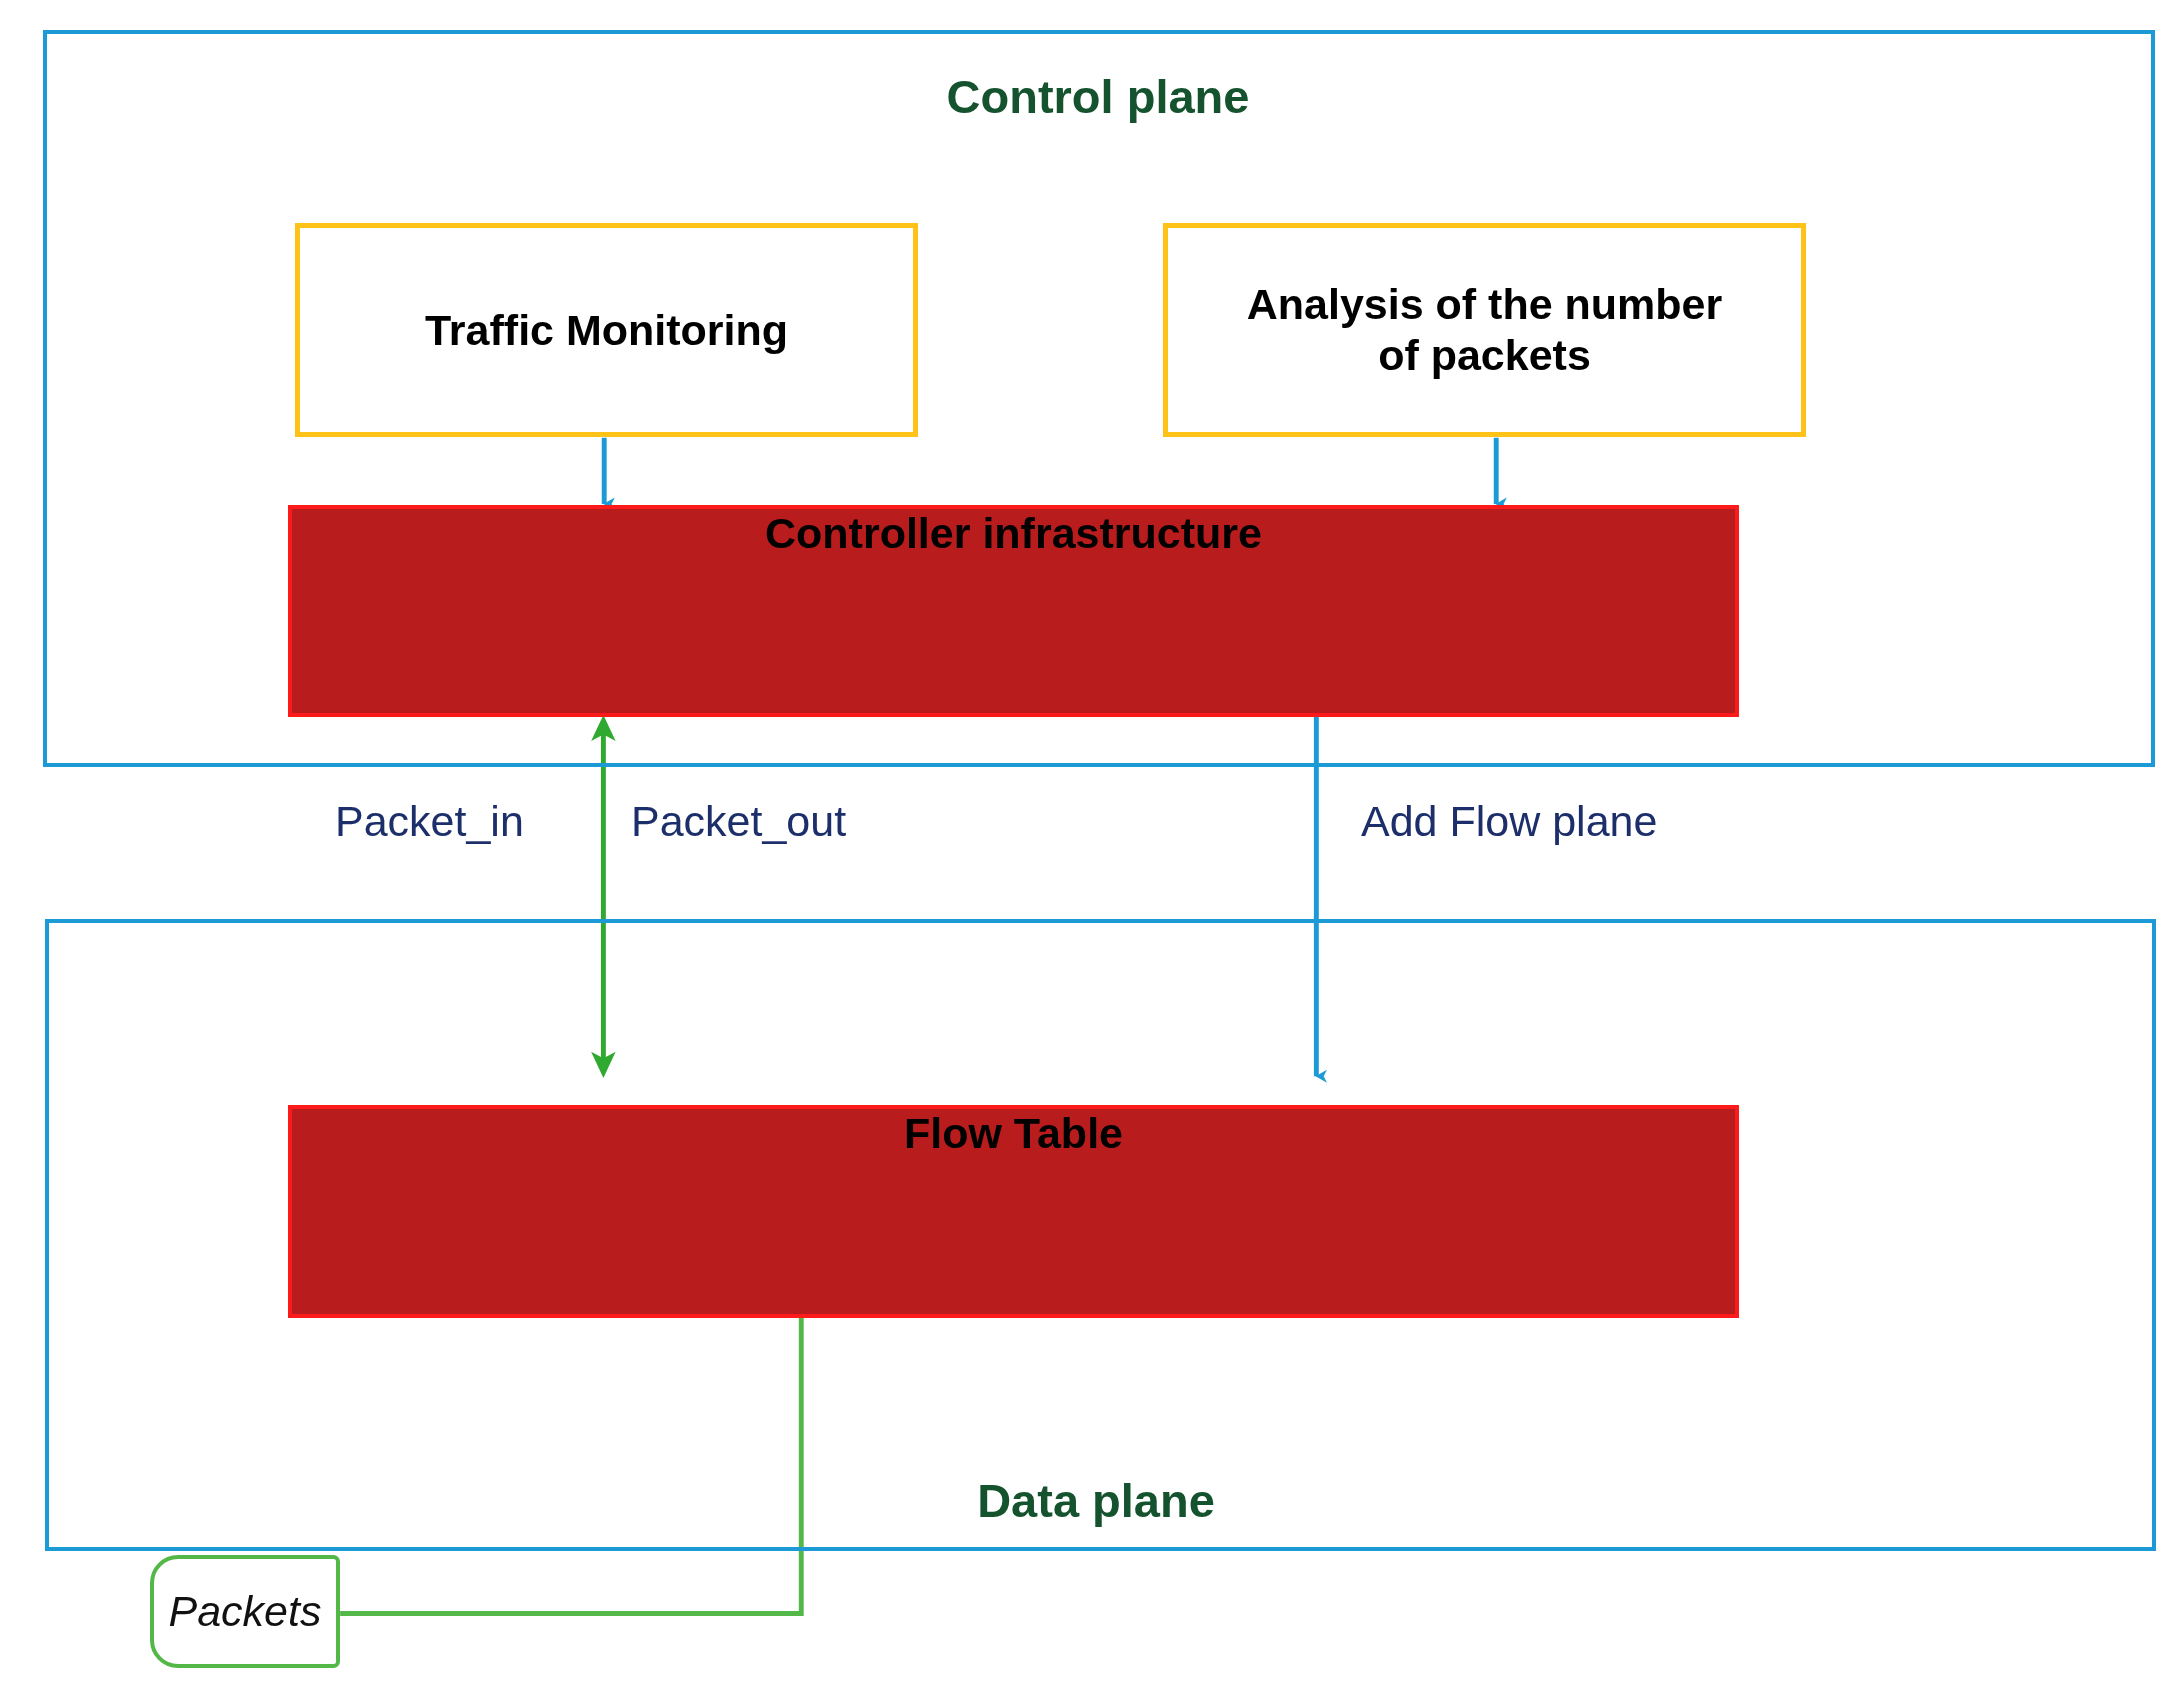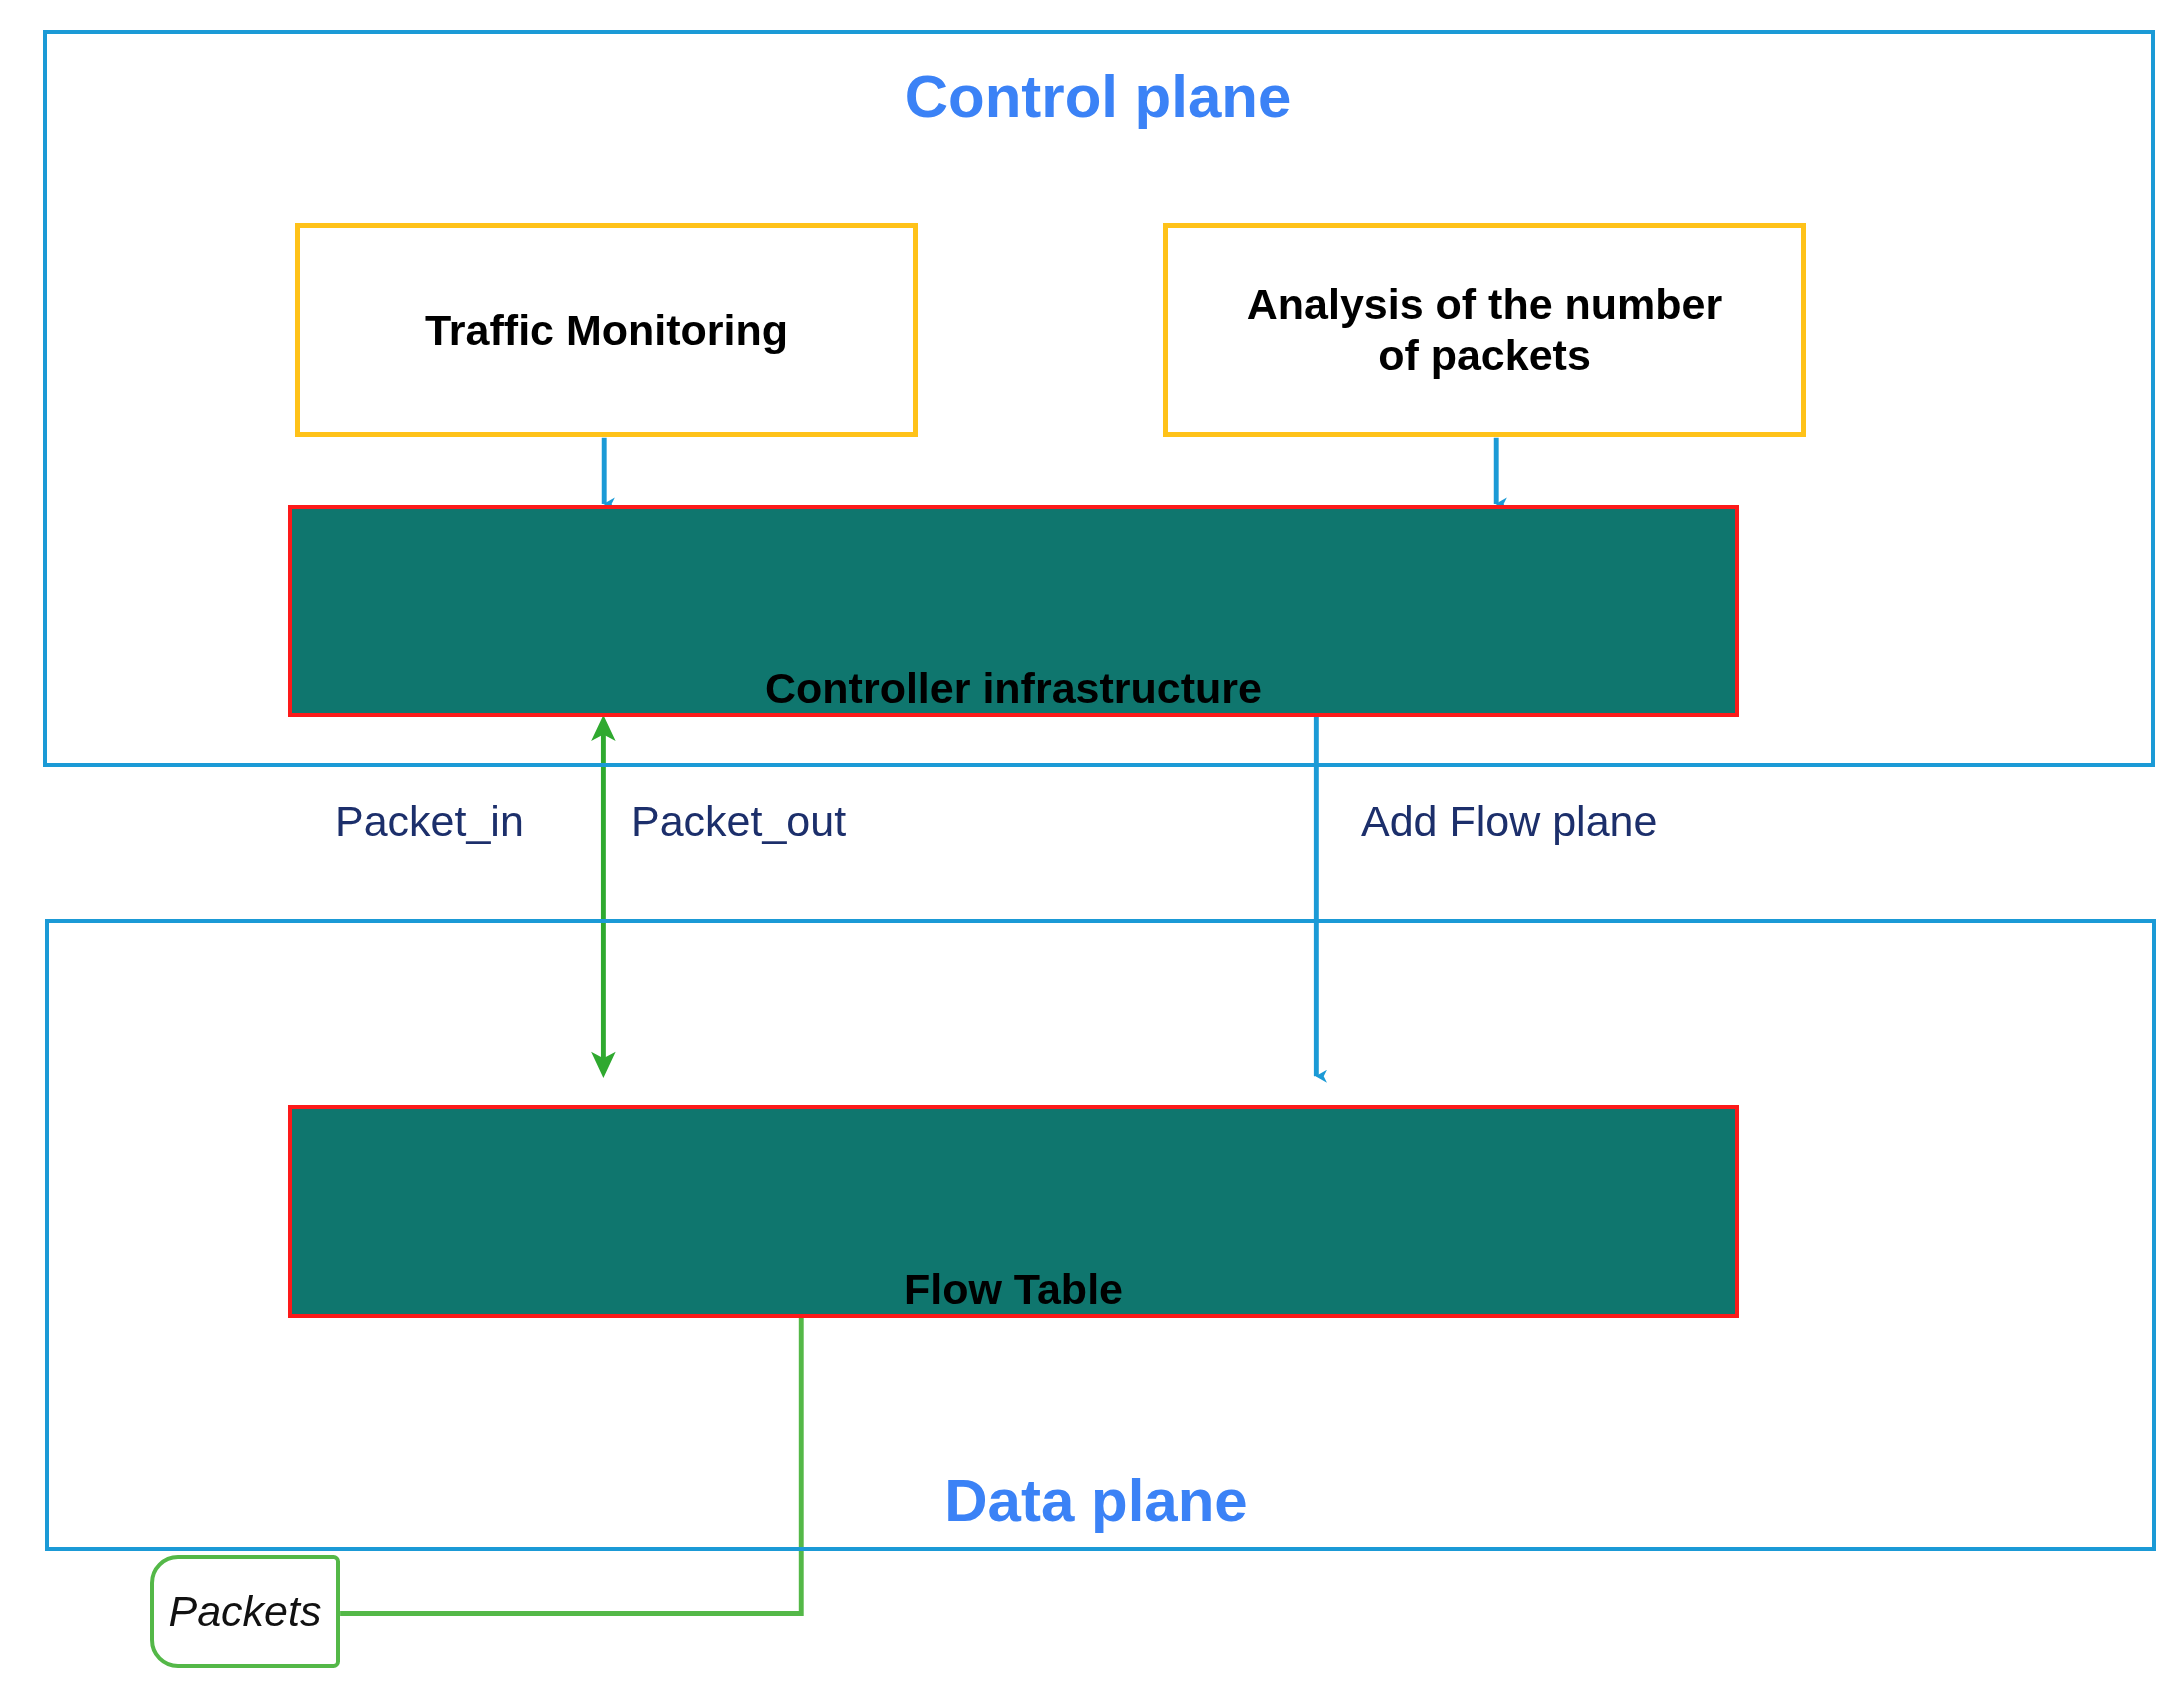--- a/index.html
+++ b/index.html
@@ -45,8 +45,8 @@
   .plane-title {
     position: absolute;
     font-weight: bold;
-    font-size: 60px;
-    color: #3b82f6;
+    font-size: 47px;
+    color: #14532d;
     text-align: center;
     white-space: nowrap;
     transform: translate(-50%, -50%);

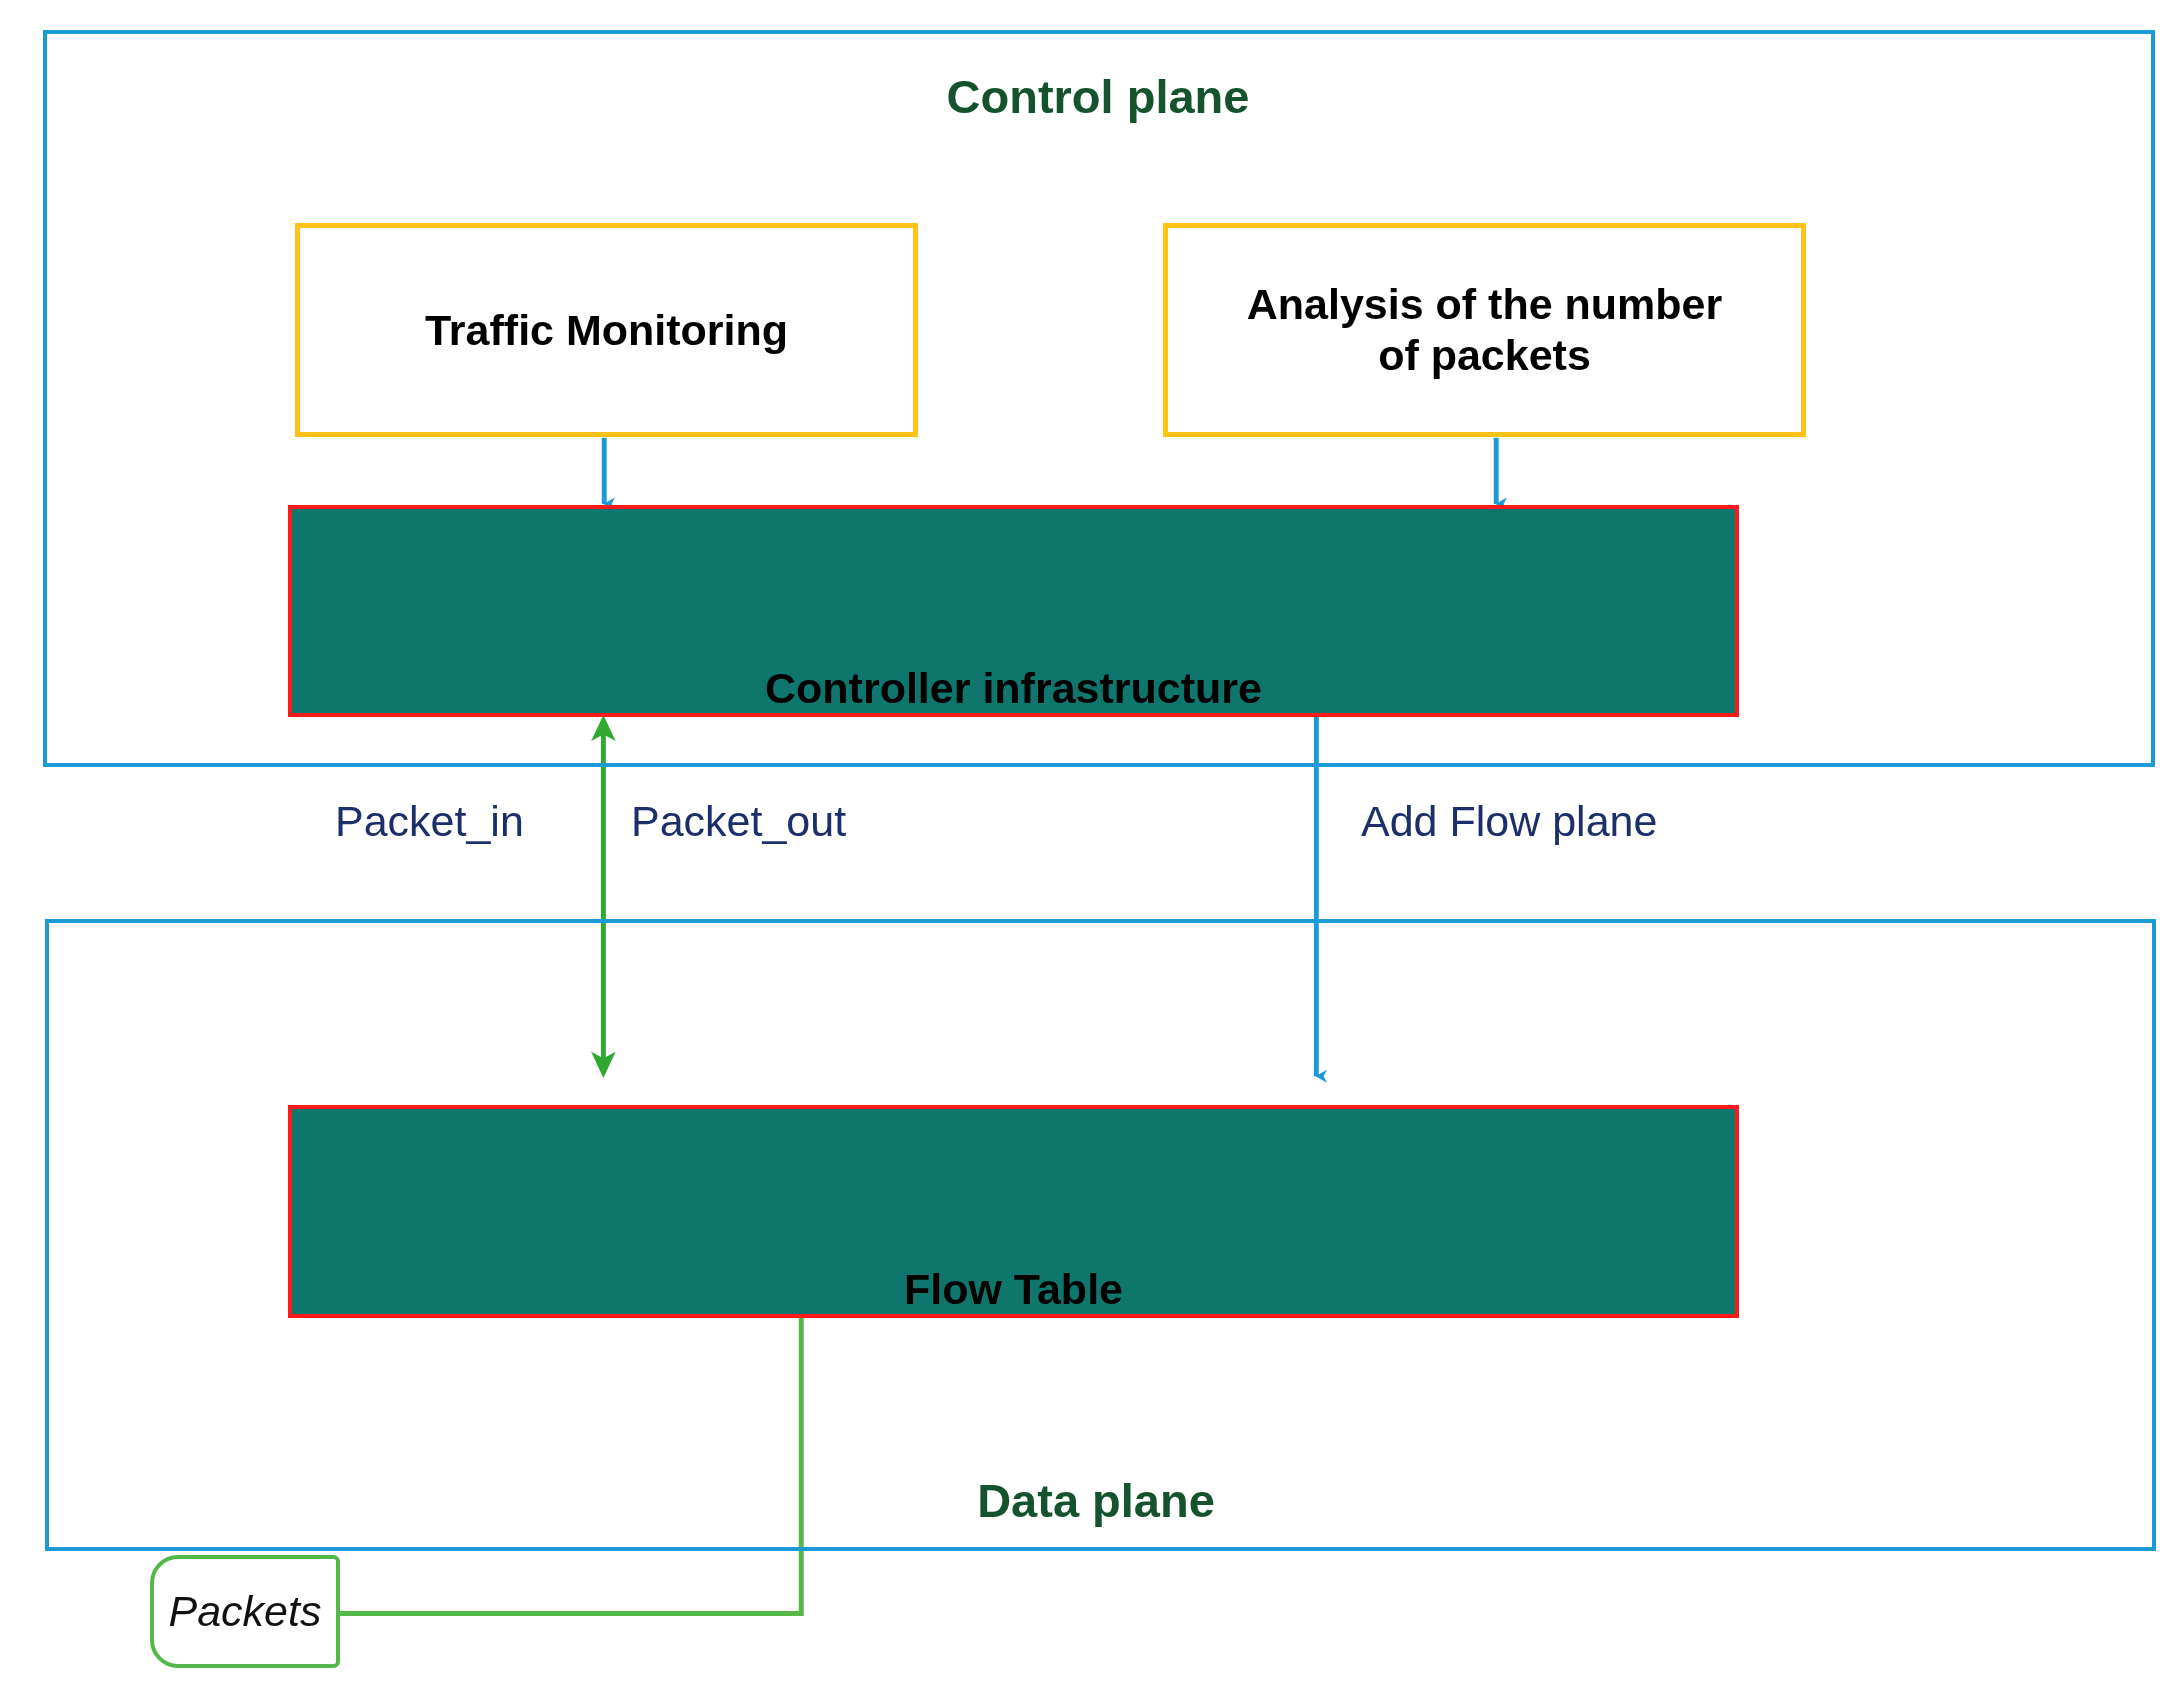--- a/index.html
+++ b/index.html
@@ -92,9 +92,9 @@
     position: absolute;
     box-sizing: border-box;
     border: 4.1px solid #fc1a1a;
-    background: #0f766e;
+    background: #b91c1c;
     display: flex;
-    align-items: flex-end;
+    align-items: flex-start;
     justify-content: center;
   }
   #controller-box {

